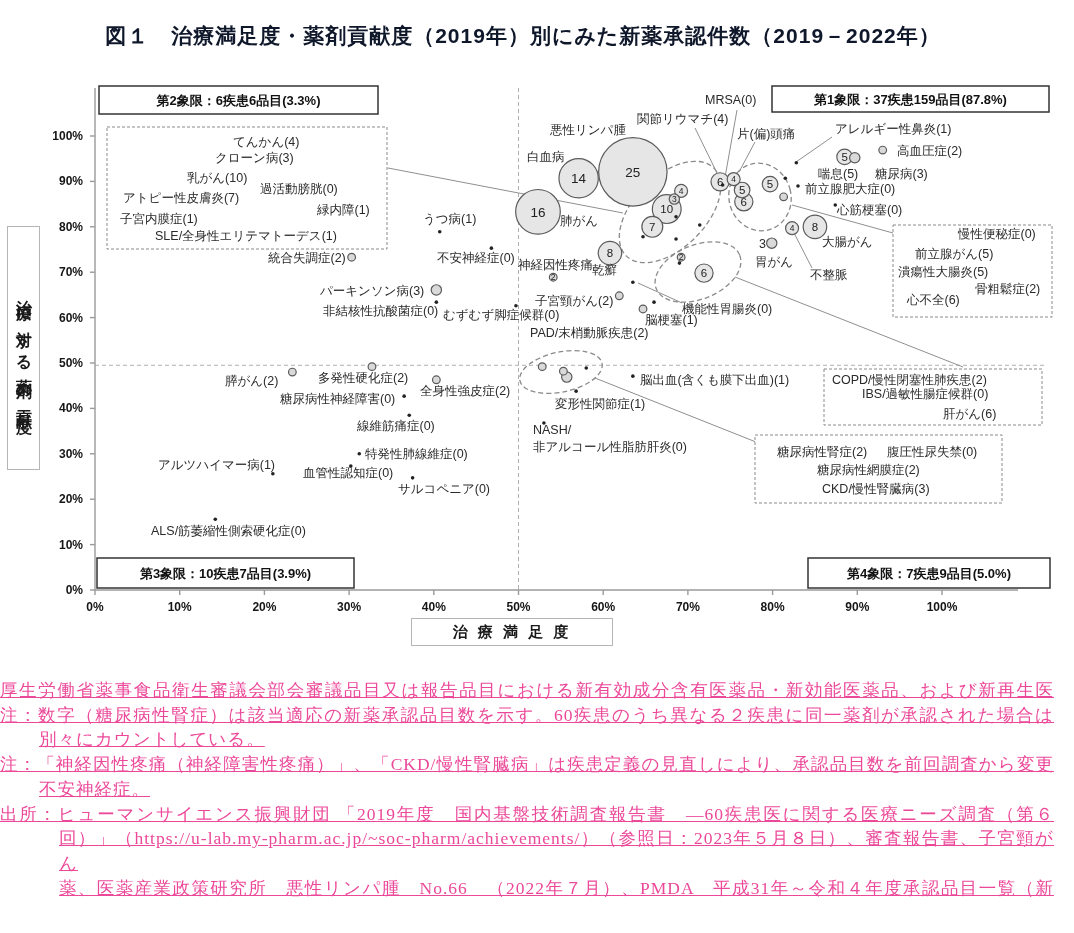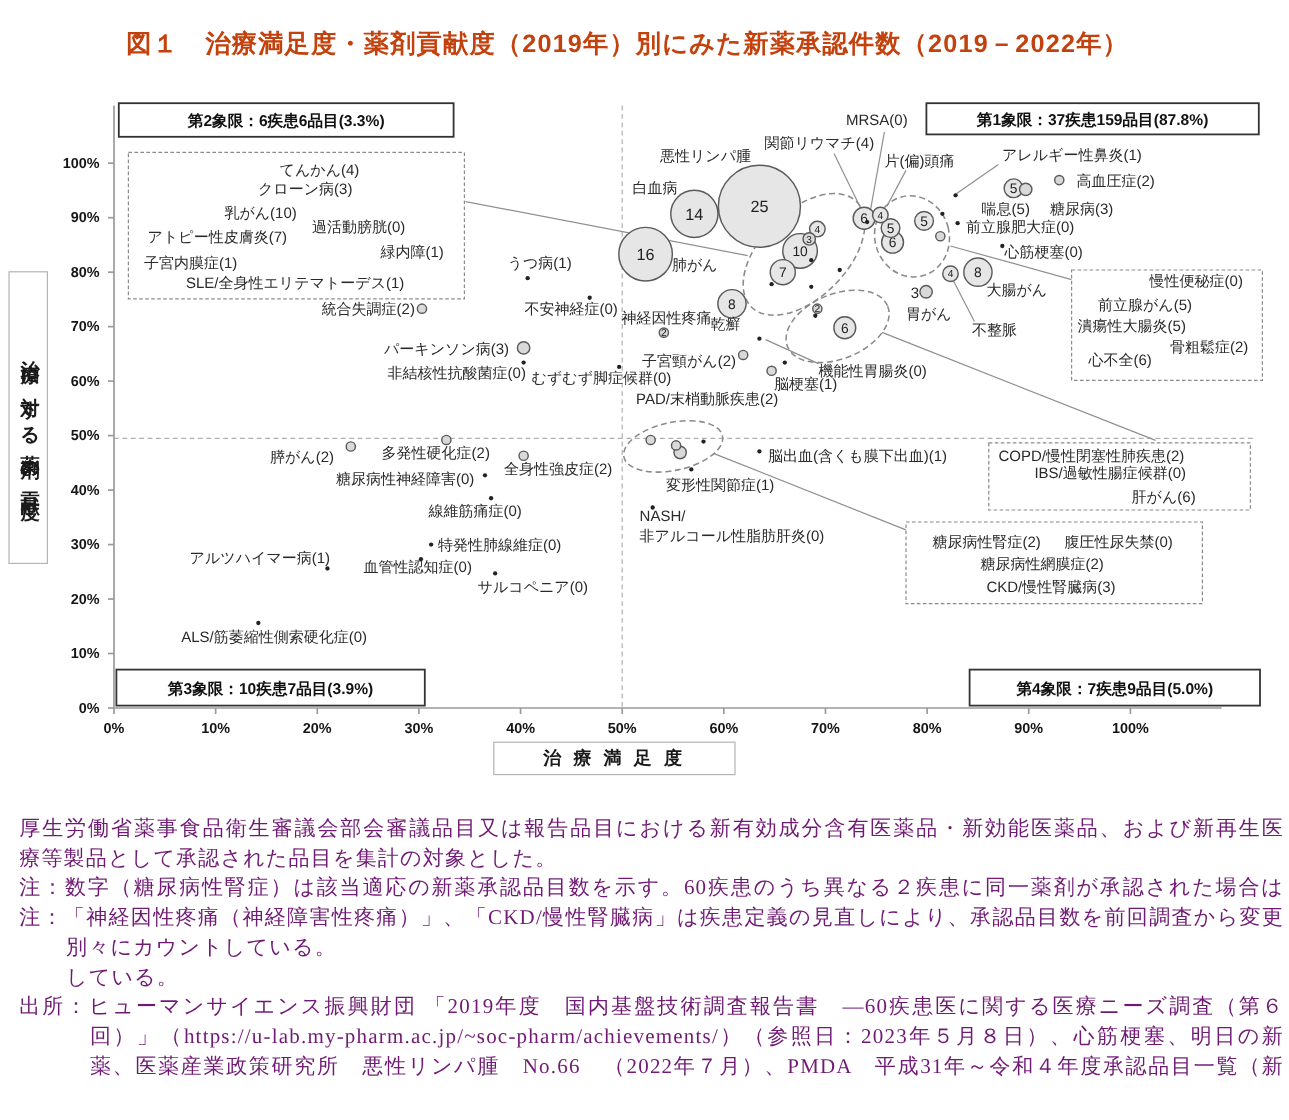--- a/index.html
+++ b/index.html
@@ -10,7 +10,7 @@
   #fig-title {
     position: absolute; left: 0; top: 22px; width: 1046px;
     text-align: center; font-size: 21px; font-weight: bold;
-    letter-spacing: 1px; white-space: nowrap; color: #c2410c;
+    letter-spacing: 1px; white-space: nowrap; color: #0f172a;
   }
   #chart-svg { position: absolute; left: 0; top: 0; }
   #chart-svg text { font-family: "Liberation Sans", "DejaVu Sans", sans-serif; }

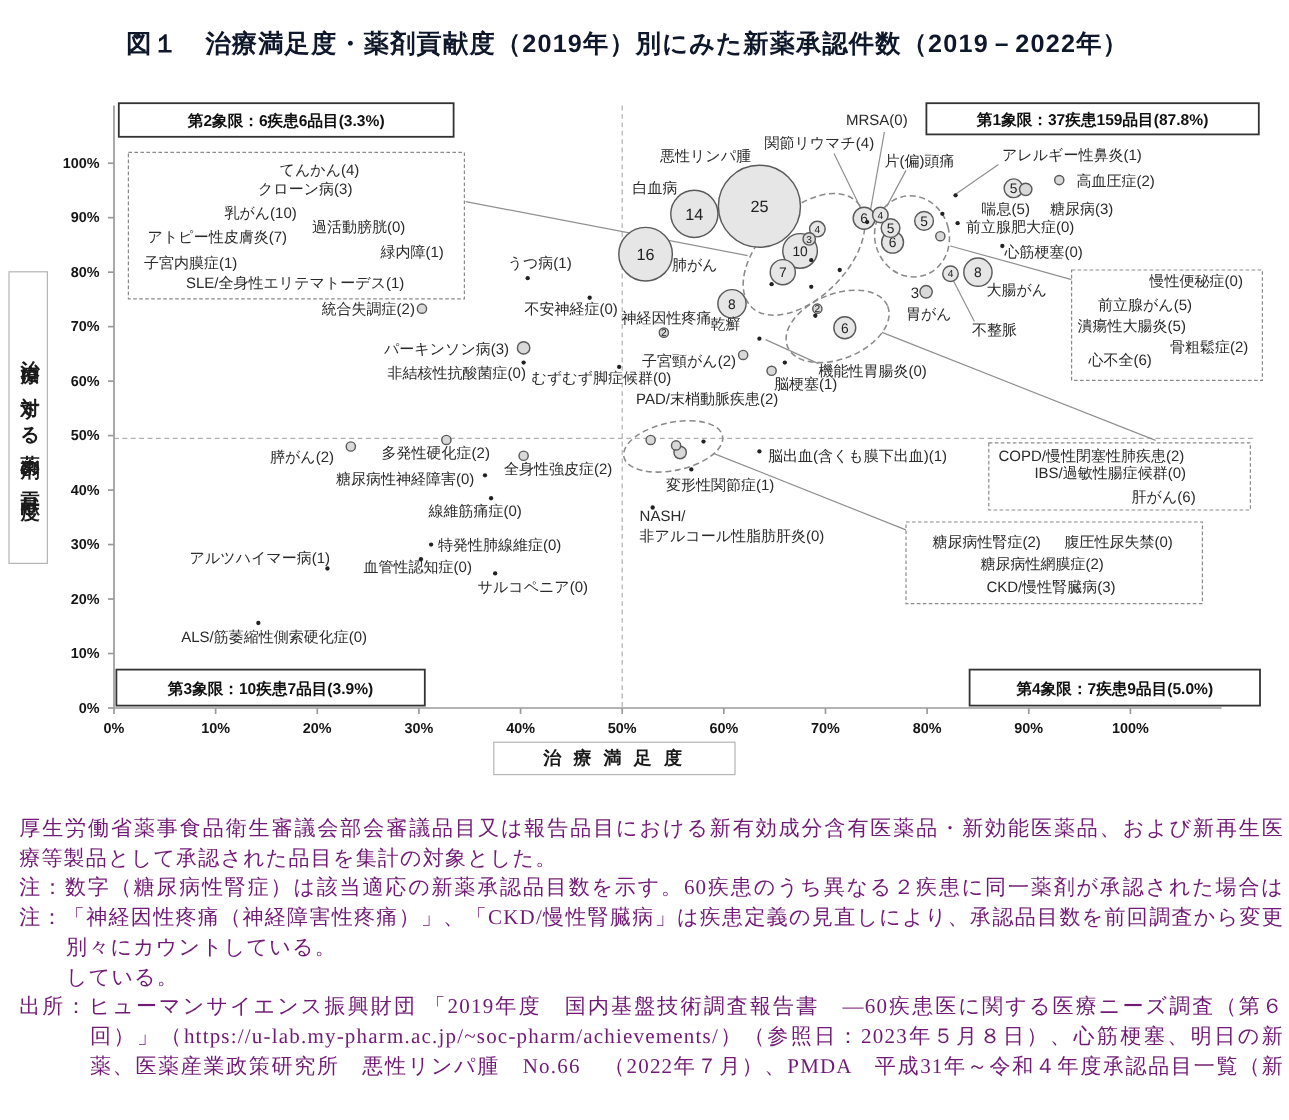--- a/index.html
+++ b/index.html
@@ -45,9 +45,9 @@
   .xlabel-text { font-size: 15px; font-weight: bold; letter-spacing: 3px; color: #1a1a1a; white-space: pre; }
 
   .footnotes {
-    position: absolute; left: 16px; top: 678px; width: 1054px;
+    position: absolute; left: 0; top: 678px; width: 1054px;
     font-family: "Liberation Serif", "DejaVu Serif", serif;
-    font-size: 17.5px; letter-spacing: 1px; line-height: 24.7px; color: #701a75;
+    font-size: 17.5px; letter-spacing: 1px; line-height: 24.7px; color: #ec4899; text-decoration: underline;
   }
   .fn-line { text-align: justify; text-align-last: justify; }
   .fn-line.last { text-align-last: left; }

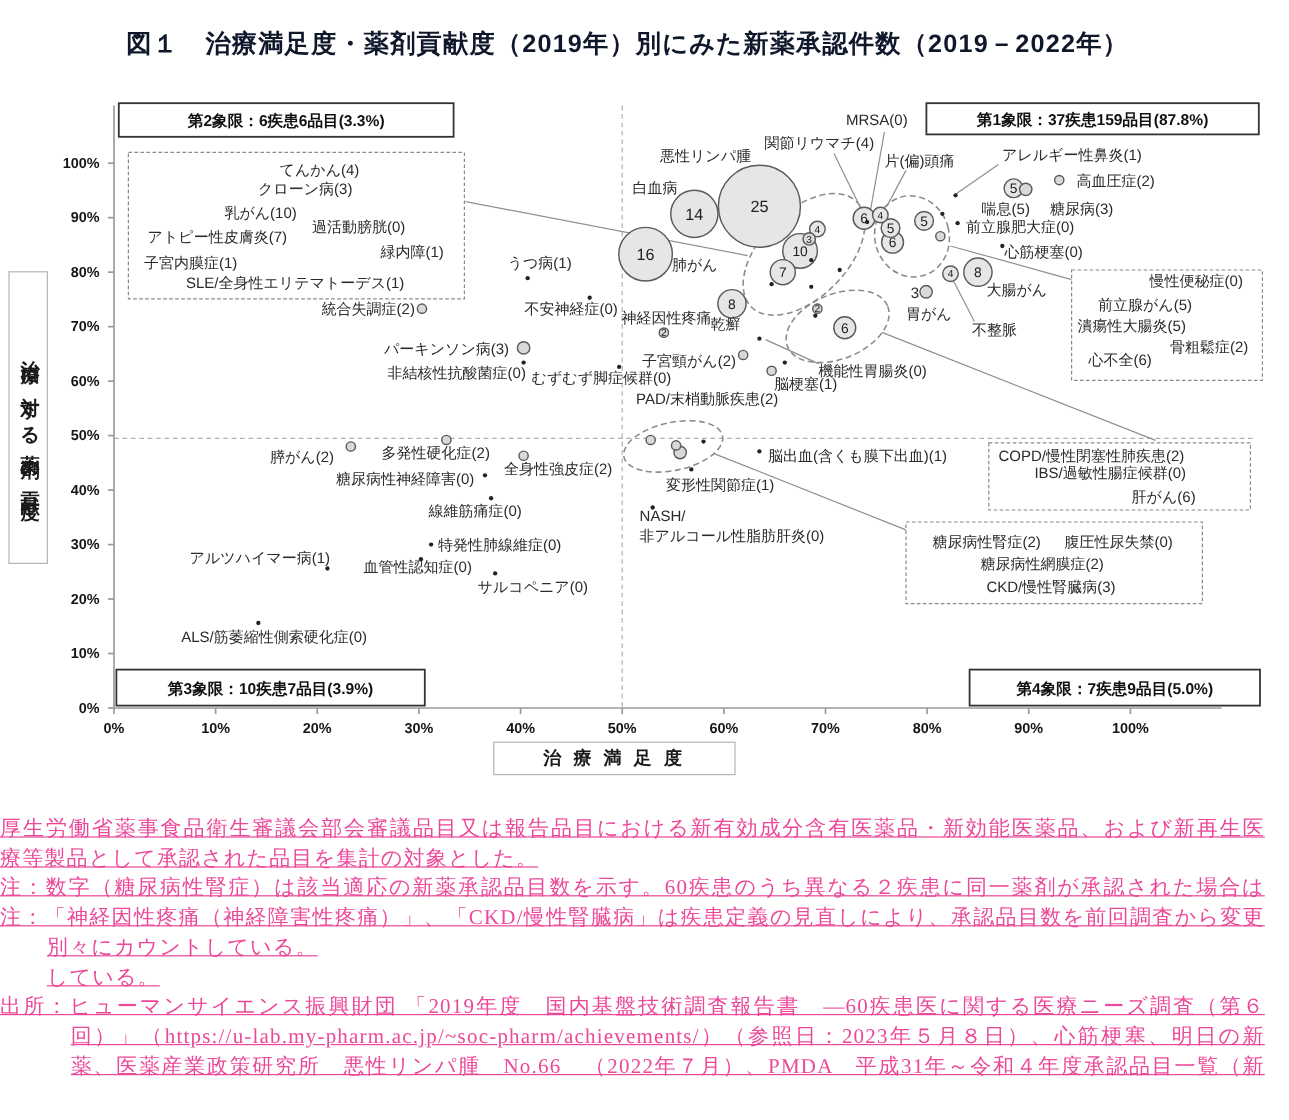--- a/index.html
+++ b/index.html
@@ -287,7 +287,6 @@
 
 <div class="footnotes">
   <div class="fn-line">厚生労働省薬事食品衛生審議会部会審議品目又は報告品目における新有効成分含有医薬品・新効能医薬品、および新再生医</div>
-  <div class="fn-line last">療等製品として承認された品目を集計の対象とした。</div>
   <div class="fn-line">注：数字（糖尿病性腎症）は該当適応の新薬承認品目数を示す。60疾患のうち異なる２疾患に同一薬剤が承認された場合は</div>
   <div class="fn-line">注：「神経因性疼痛（神経障害性疼痛）」、「CKD/慢性腎臓病」は疾患定義の見直しにより、承認品目数を前回調査から変更</div>
   <div class="fn-line last ind1">別々にカウントしている。</div>

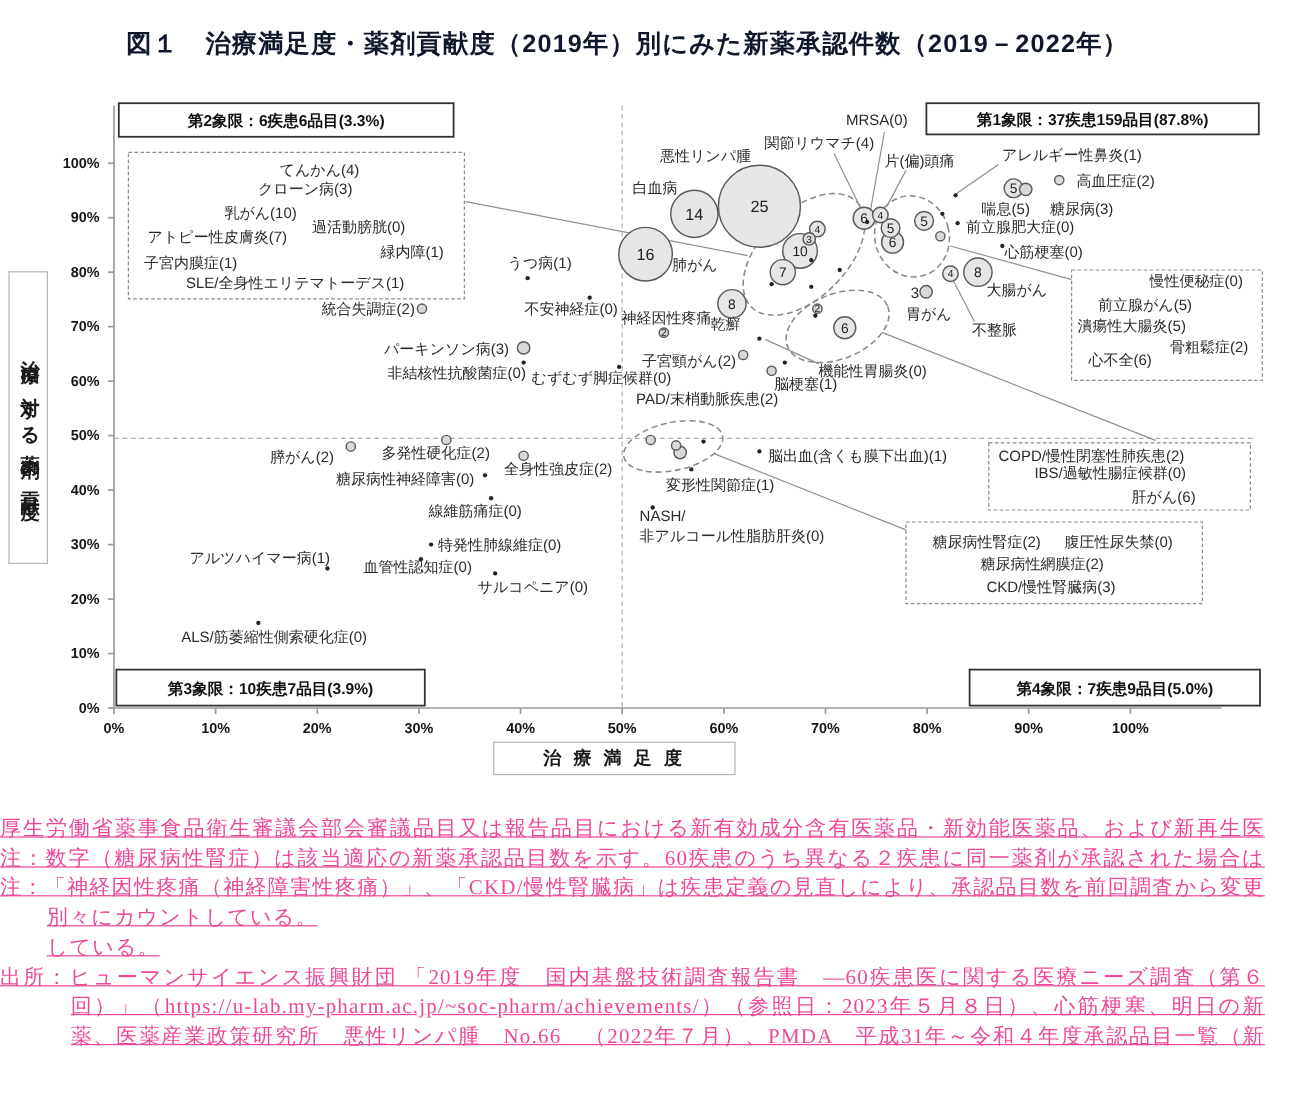--- a/index.html
+++ b/index.html
@@ -288,8 +288,8 @@
 <div class="footnotes">
   <div class="fn-line">厚生労働省薬事食品衛生審議会部会審議品目又は報告品目における新有効成分含有医薬品・新効能医薬品、および新再生医</div>
   <div class="fn-line">注：数字（糖尿病性腎症）は該当適応の新薬承認品目数を示す。60疾患のうち異なる２疾患に同一薬剤が承認された場合は</div>
+  <div class="fn-line last ind1">別々にカウントしている。</div>
   <div class="fn-line">注：「神経因性疼痛（神経障害性疼痛）」、「CKD/慢性腎臓病」は疾患定義の見直しにより、承認品目数を前回調査から変更</div>
-  <div class="fn-line last ind1">別々にカウントしている。</div>
   <div class="fn-line last ind1">している。</div>
   <div class="fn-line">出所：ヒューマンサイエンス振興財団 「2019年度　国内基盤技術調査報告書　―60疾患医に関する医療ニーズ調査（第６</div>
   <div class="fn-line ind2">回）」（https://u-lab.my-pharm.ac.jp/~soc-pharm/achievements/）（参照日：2023年５月８日）、心筋梗塞、明日の新</div>

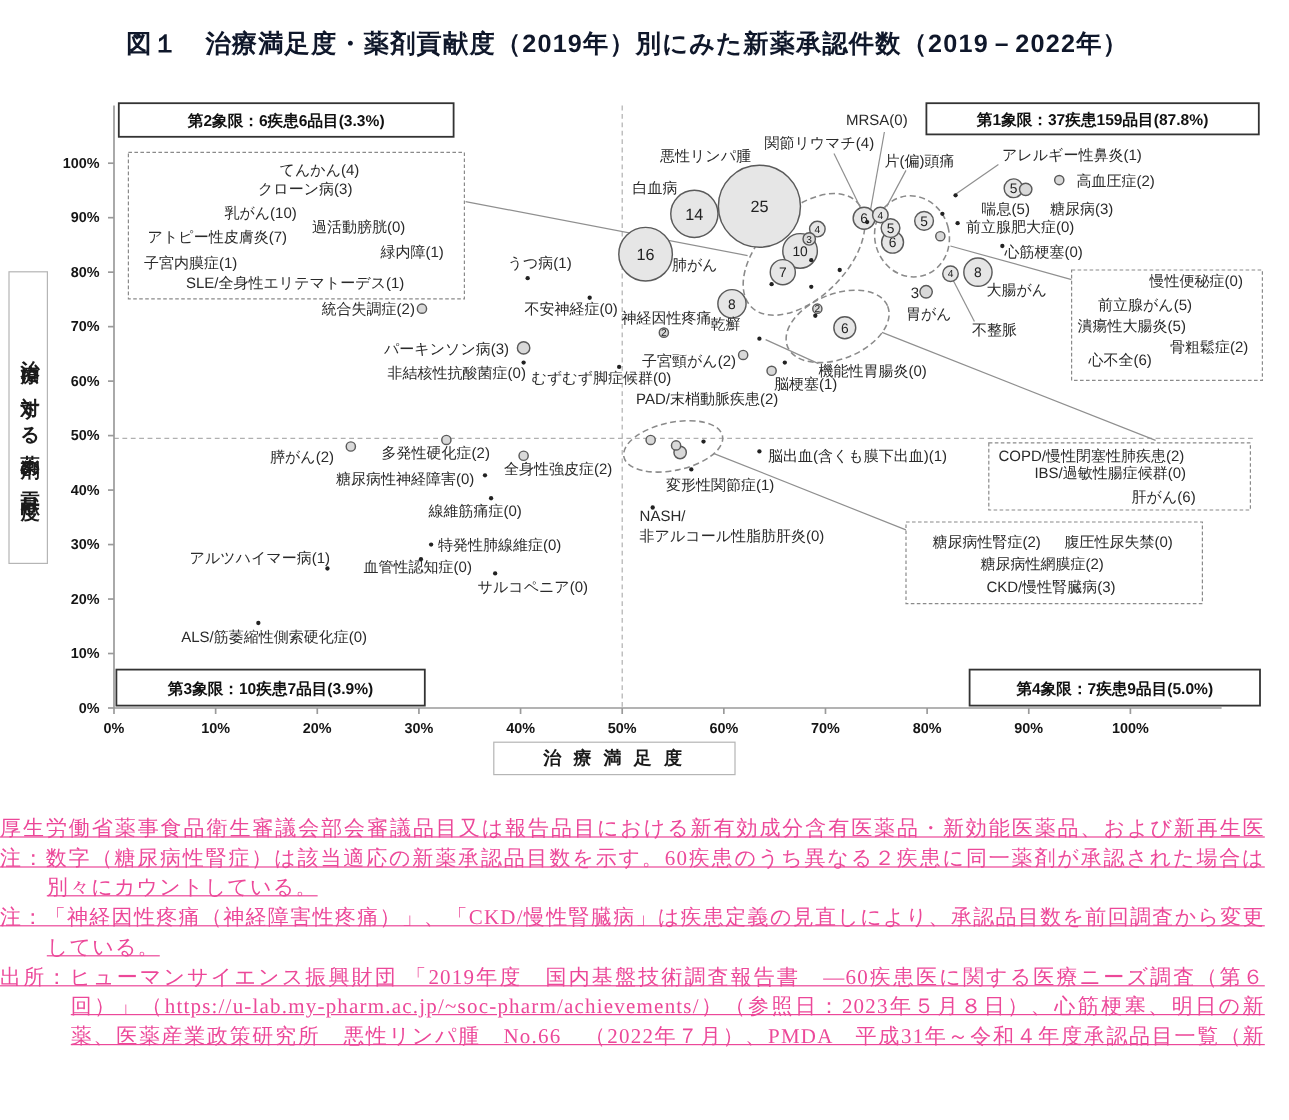--- a/index.html
+++ b/index.html
@@ -290,7 +290,7 @@
   <div class="fn-line">注：数字（糖尿病性腎症）は該当適応の新薬承認品目数を示す。60疾患のうち異なる２疾患に同一薬剤が承認された場合は</div>
   <div class="fn-line last ind1">別々にカウントしている。</div>
   <div class="fn-line">注：「神経因性疼痛（神経障害性疼痛）」、「CKD/慢性腎臓病」は疾患定義の見直しにより、承認品目数を前回調査から変更</div>
-  <div class="fn-line last ind1">している。</div>
+  <div class="fn-line last ind1">不安神経症。</div>
   <div class="fn-line">出所：ヒューマンサイエンス振興財団 「2019年度　国内基盤技術調査報告書　―60疾患医に関する医療ニーズ調査（第６</div>
   <div class="fn-line ind2">回）」（https://u-lab.my-pharm.ac.jp/~soc-pharm/achievements/）（参照日：2023年５月８日）、心筋梗塞、明日の新</div>
   <div class="fn-line ind2">薬、医薬産業政策研究所　悪性リンパ腫　No.66　（2022年７月）、PMDA　平成31年～令和４年度承認品目一覧（新</div>

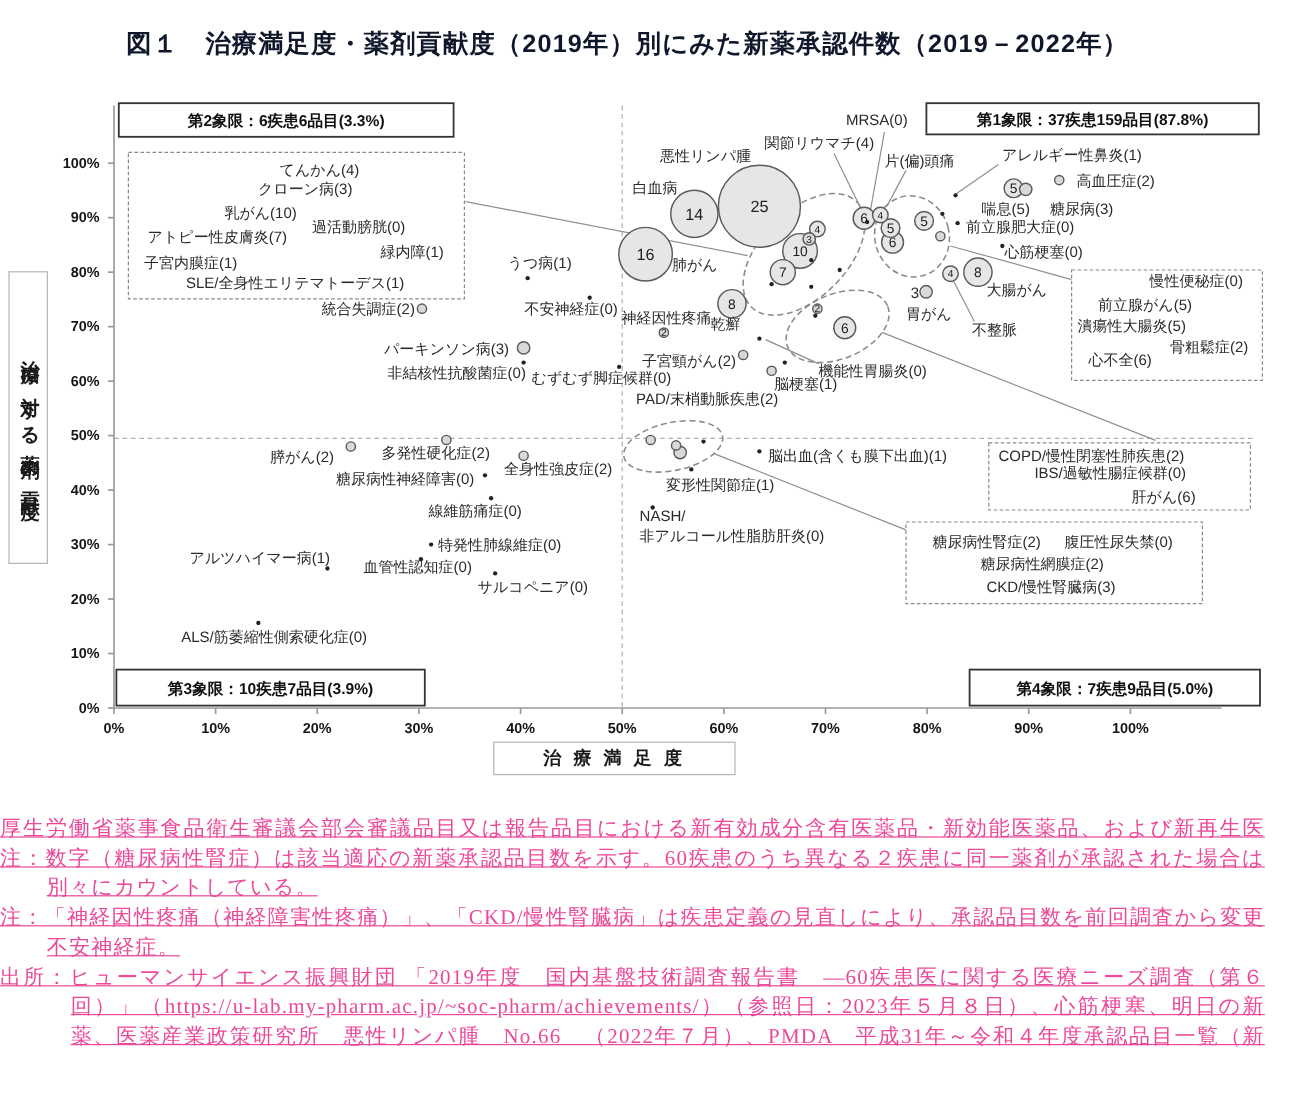--- a/index.html
+++ b/index.html
@@ -292,7 +292,7 @@
   <div class="fn-line">注：「神経因性疼痛（神経障害性疼痛）」、「CKD/慢性腎臓病」は疾患定義の見直しにより、承認品目数を前回調査から変更</div>
   <div class="fn-line last ind1">不安神経症。</div>
   <div class="fn-line">出所：ヒューマンサイエンス振興財団 「2019年度　国内基盤技術調査報告書　―60疾患医に関する医療ニーズ調査（第６</div>
-  <div class="fn-line ind2">回）」（https://u-lab.my-pharm.ac.jp/~soc-pharm/achievements/）（参照日：2023年５月８日）、心筋梗塞、明日の新</div>
+  <div class="fn-line ind2">回）」（https://u-lab.my-pharm.ac.jp/~soc-pharm/achievements/）（参照日：2023年５月８日）、審査報告書、子宮頸がん</div>
   <div class="fn-line ind2">薬、医薬産業政策研究所　悪性リンパ腫　No.66　（2022年７月）、PMDA　平成31年～令和４年度承認品目一覧（新</div>
 </div>
 

